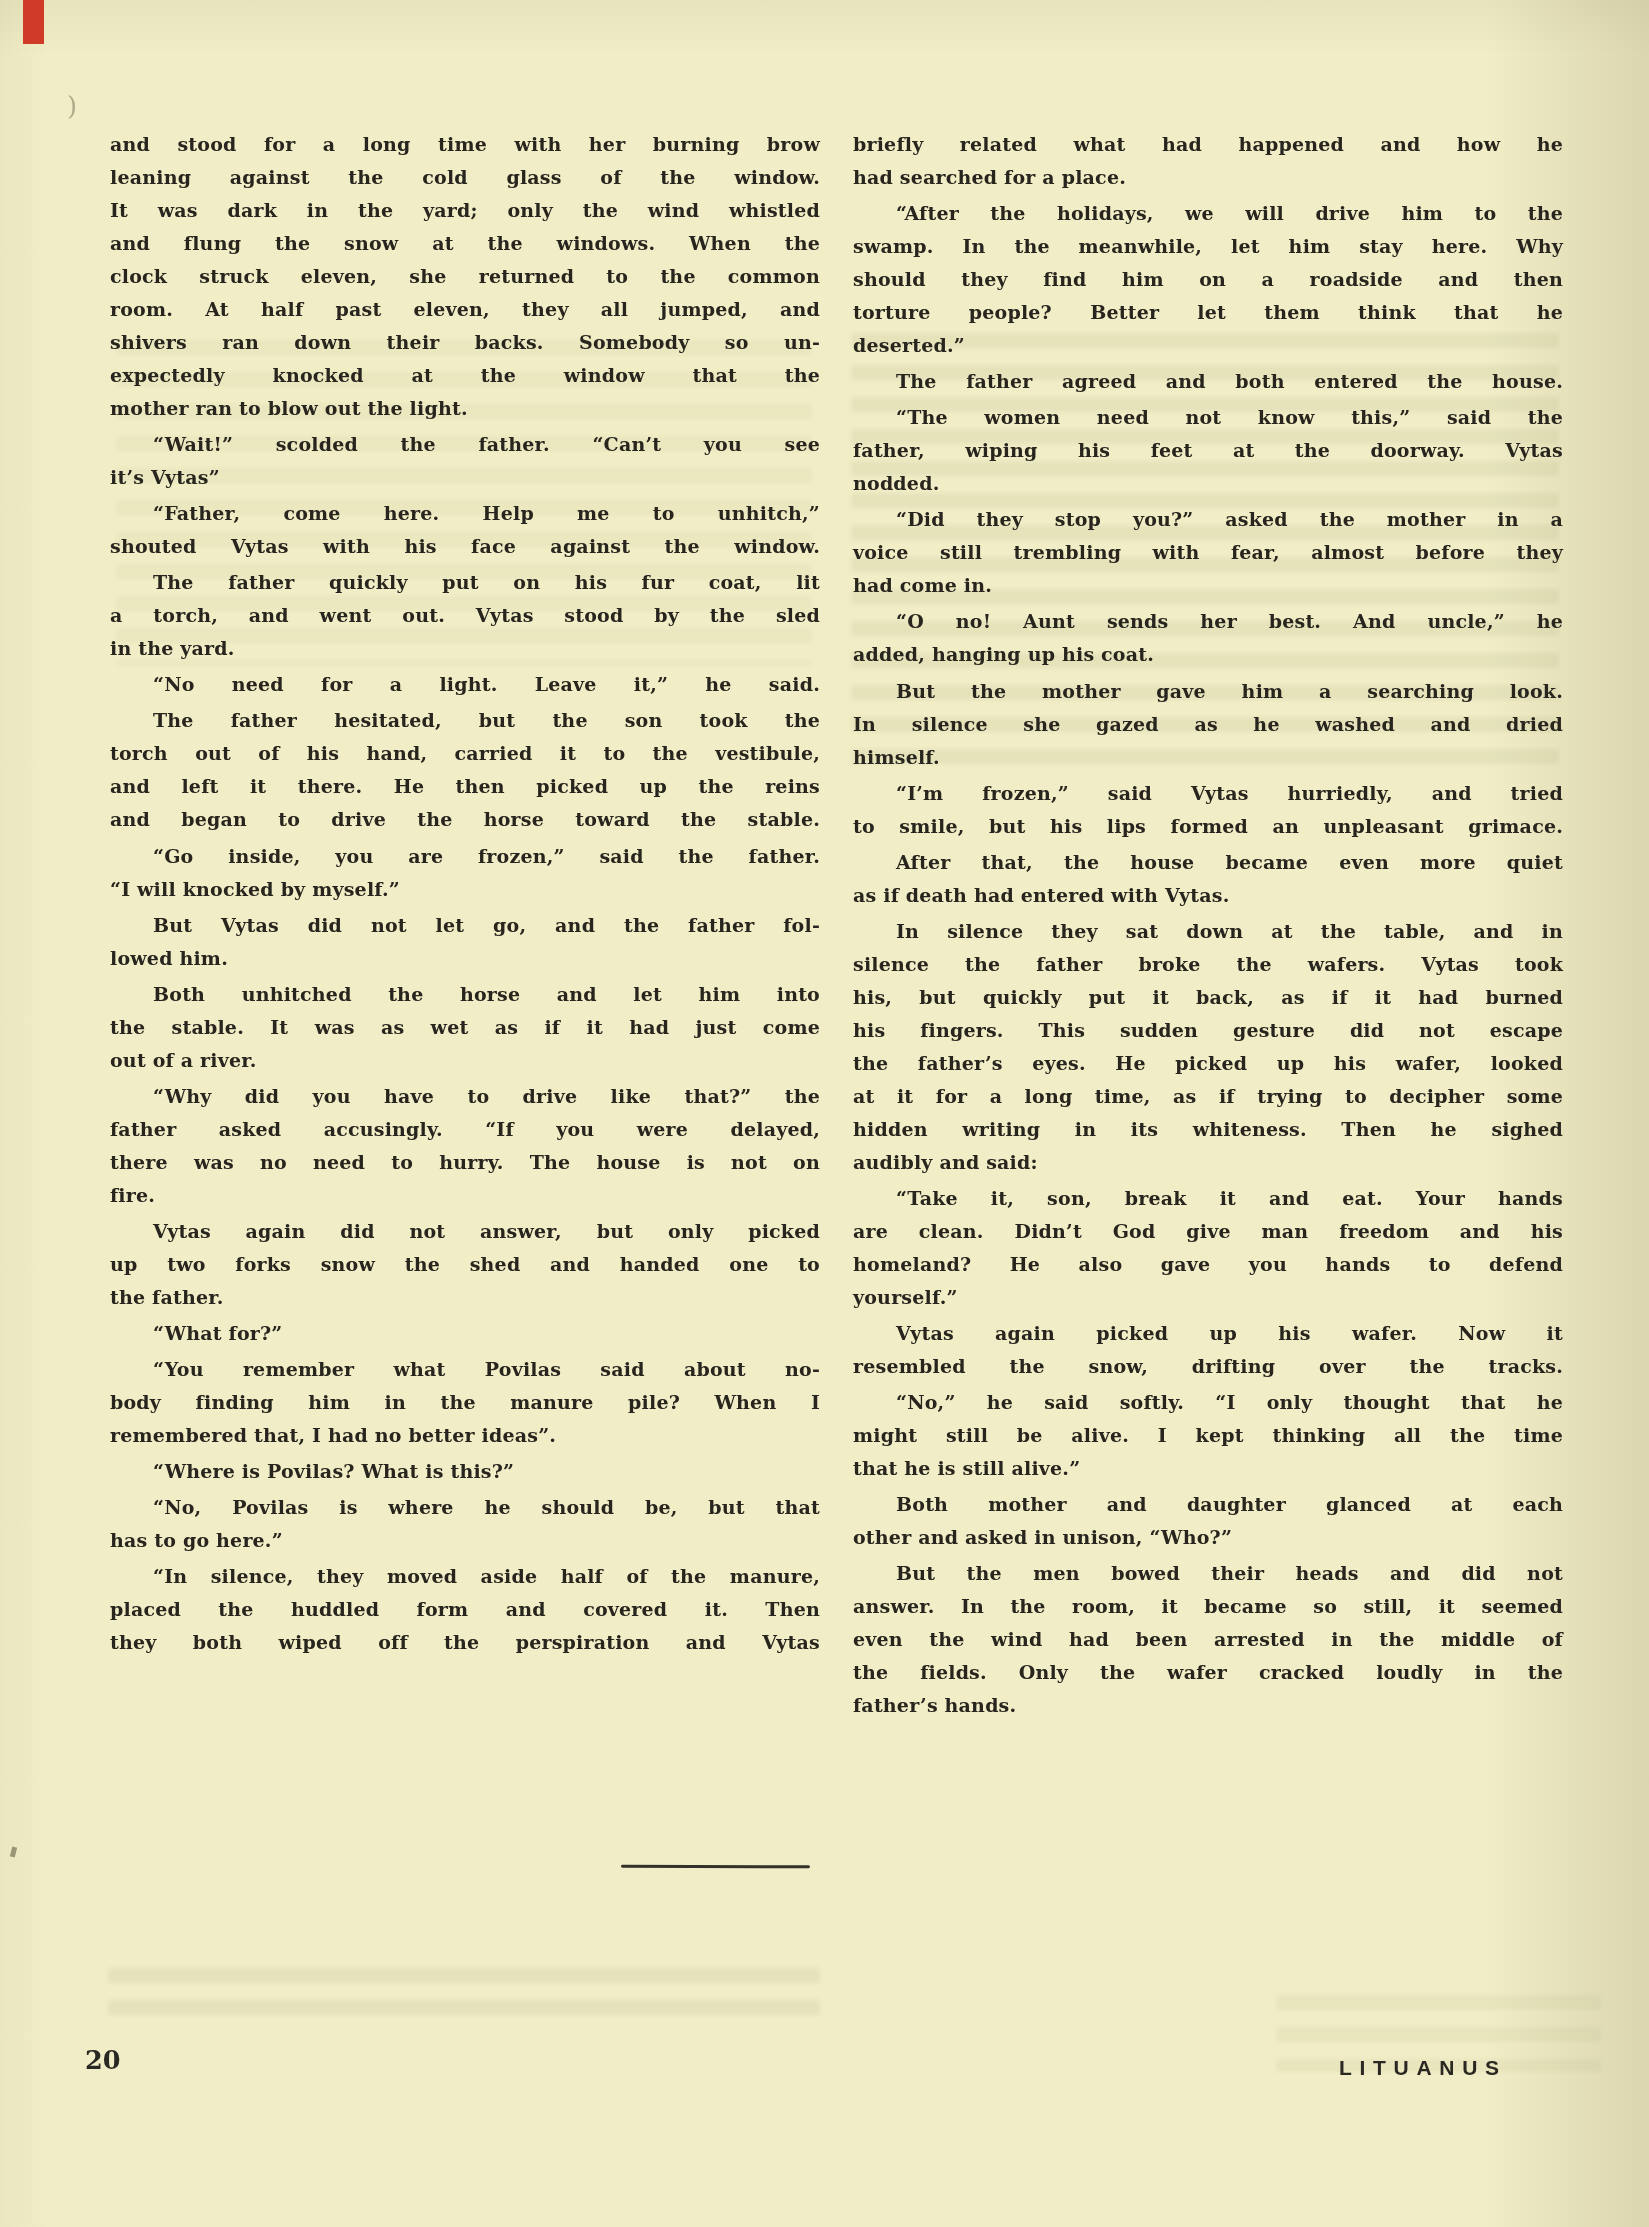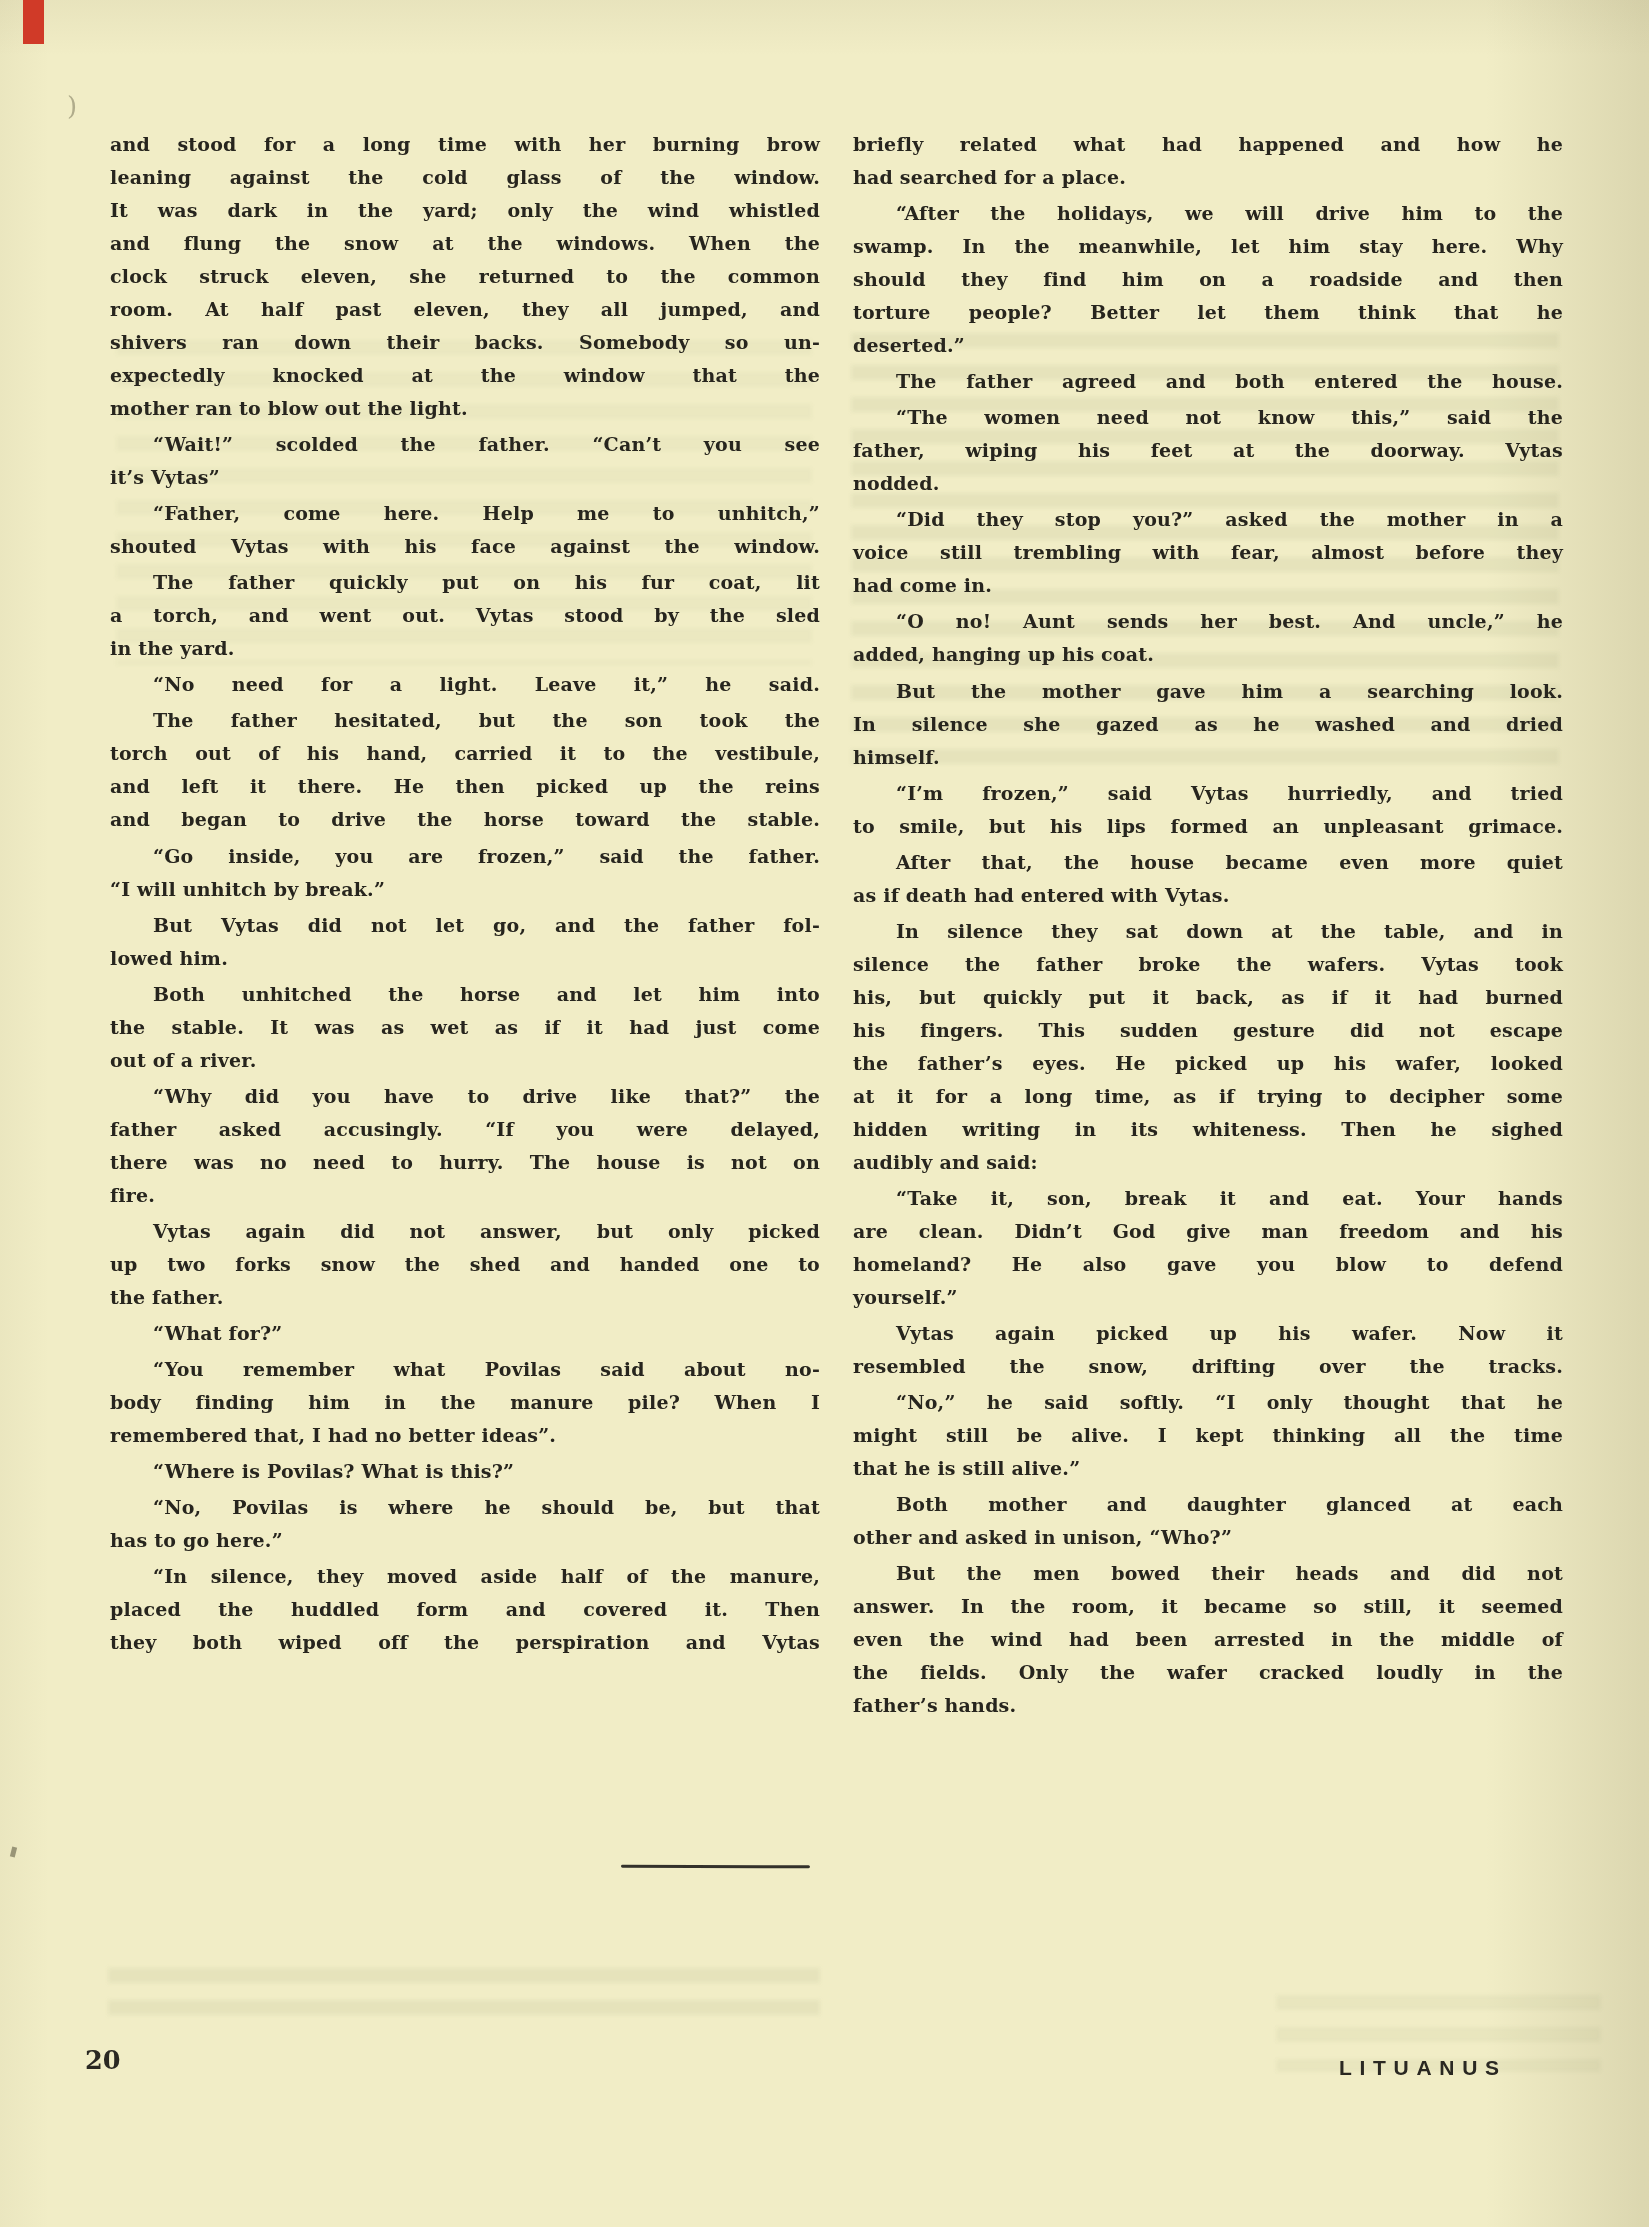--- a/index.html
+++ b/index.html
@@ -115,7 +115,7 @@
     </div>
     <div class="para">
       <div class="line indent">“Go inside, you are frozen,” said the father.</div>
-      <div class="line last">“I will unhitch by break.”</div>
+      <div class="line last">“I will knocked by myself.”</div>
     </div>
     <div class="para">
       <div class="line indent">But Vytas did not let go, and the father fol-</div>

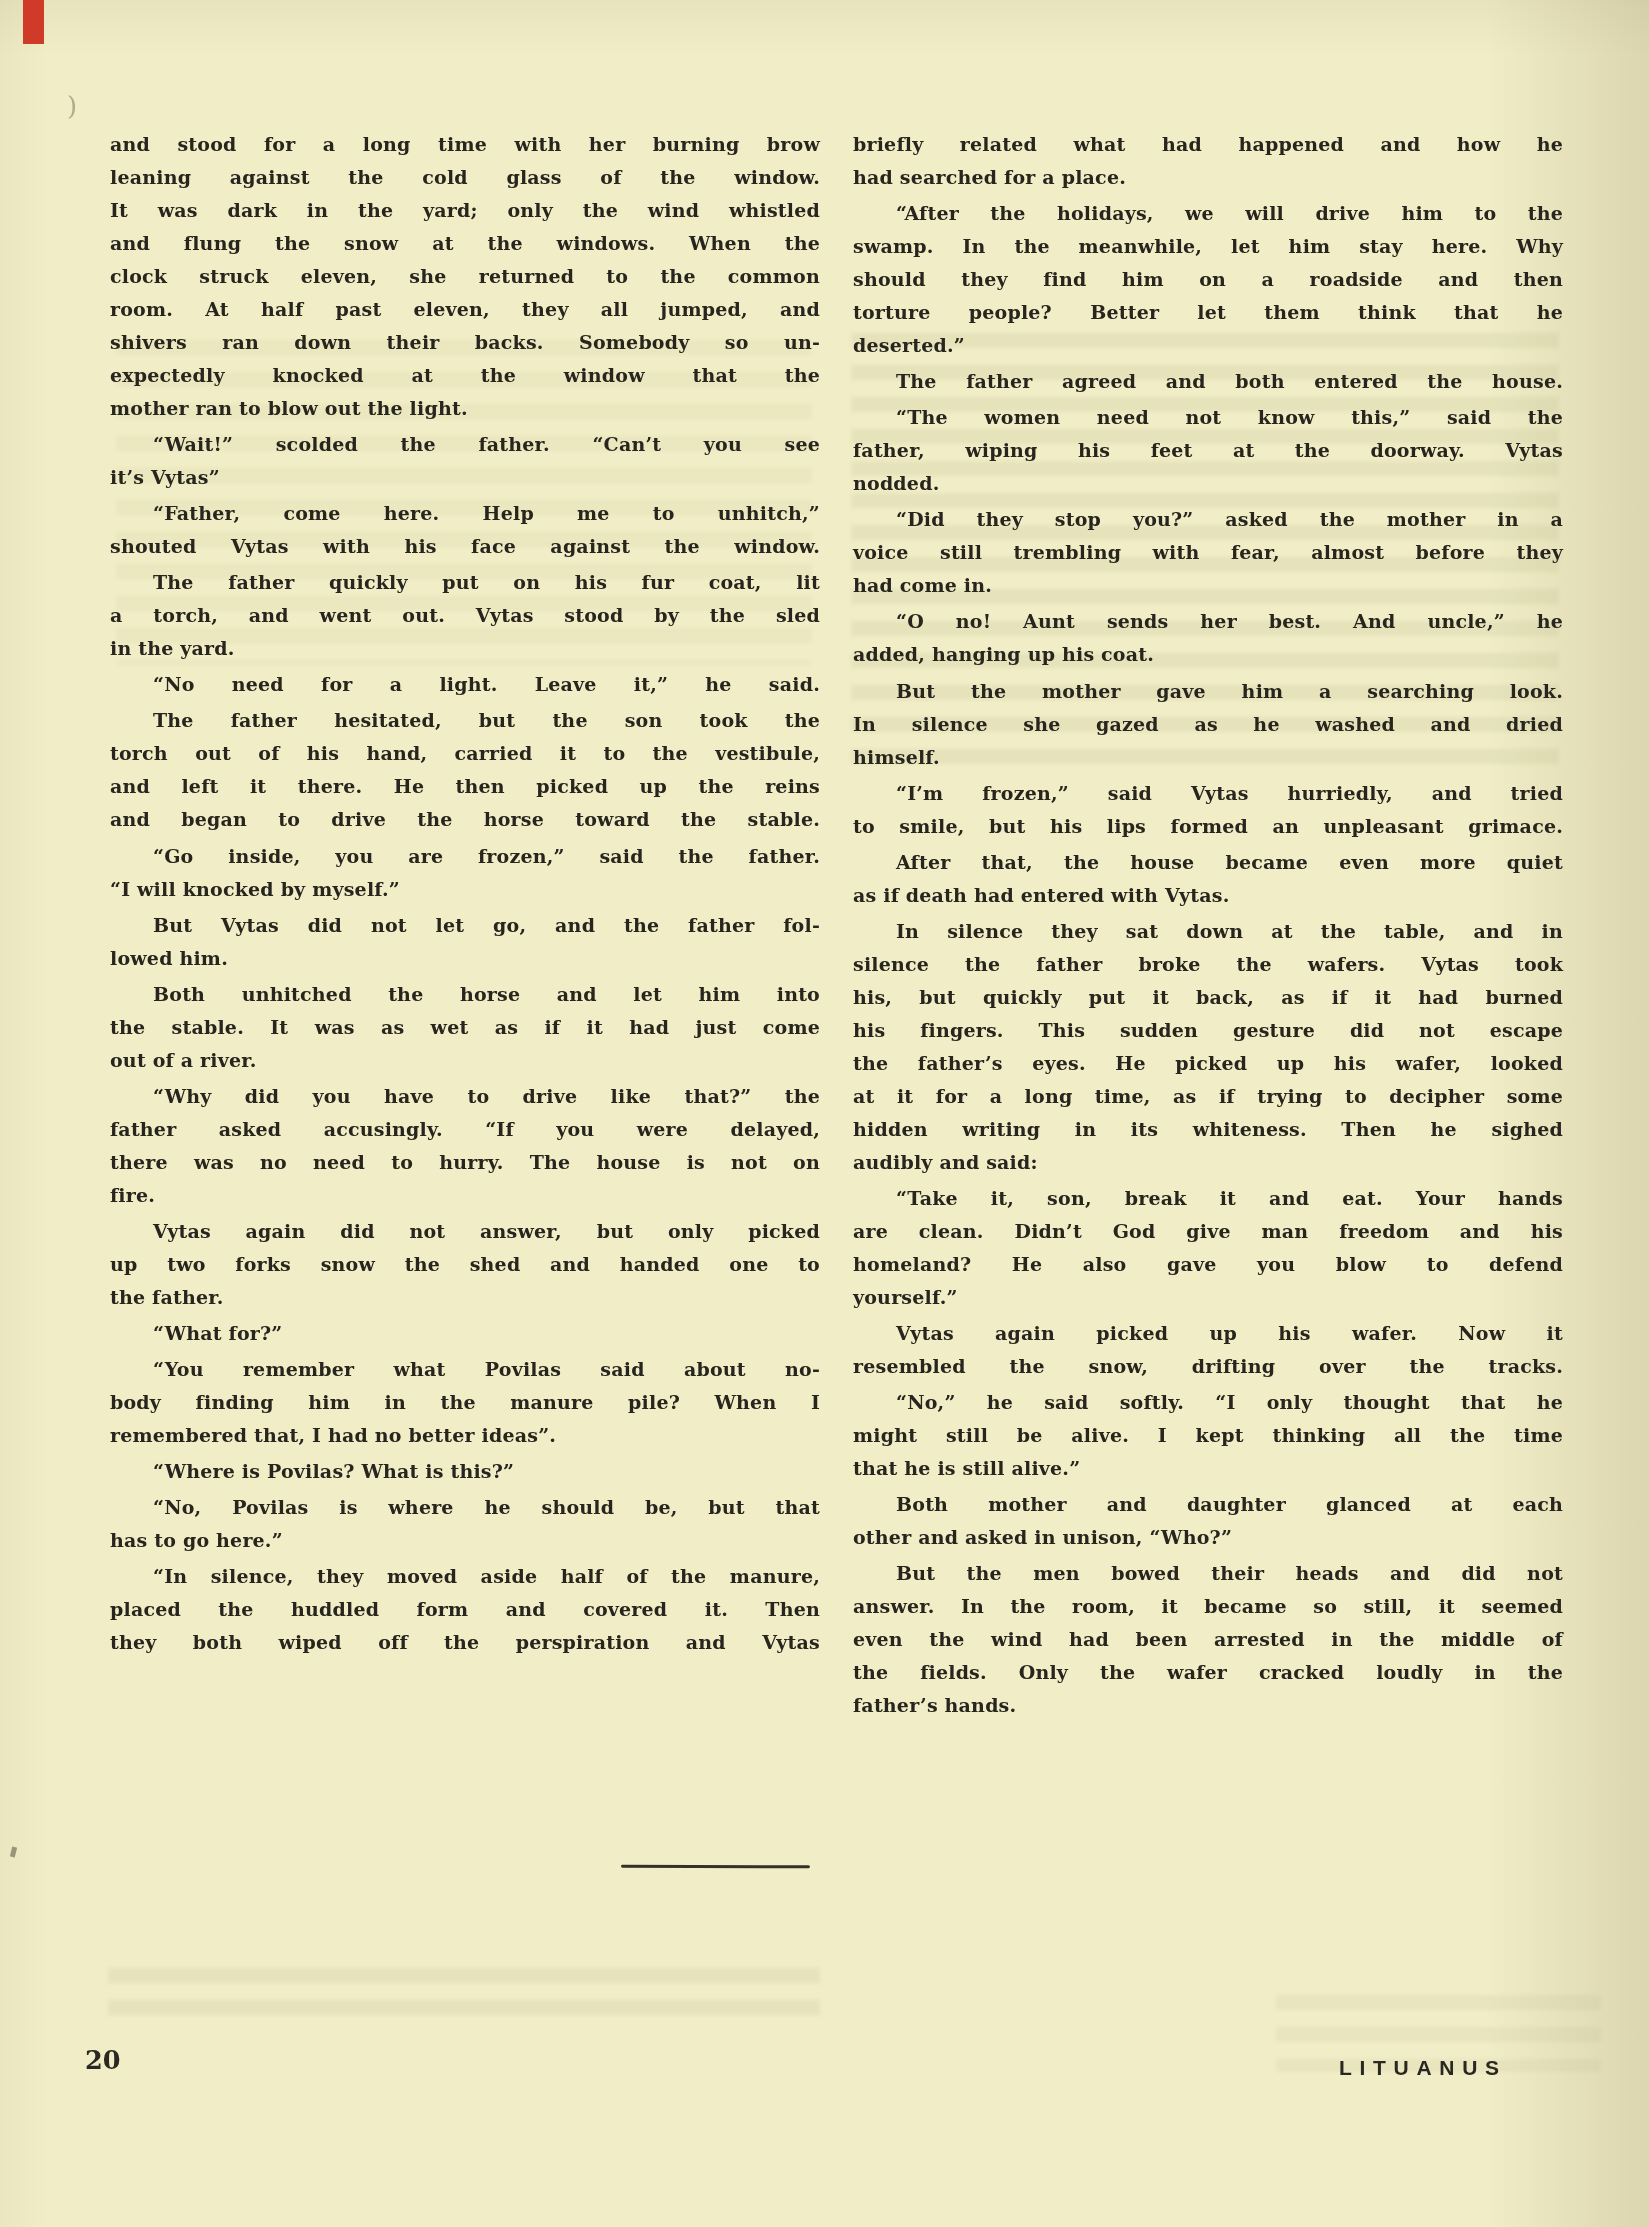--- a/index.html
+++ b/index.html
@@ -213,7 +213,7 @@
     <div class="para">
       <div class="line indent">“Take it, son, break it and eat. Your hands</div>
       <div class="line">are clean. Didn’t God give man freedom and his</div>
-      <div class="line">homeland? He also gave you blow to defend</div>
+      <div class="line">homeland? He also gave you hands to defend</div>
       <div class="line last">yourself.”</div>
     </div>
     <div class="para">

